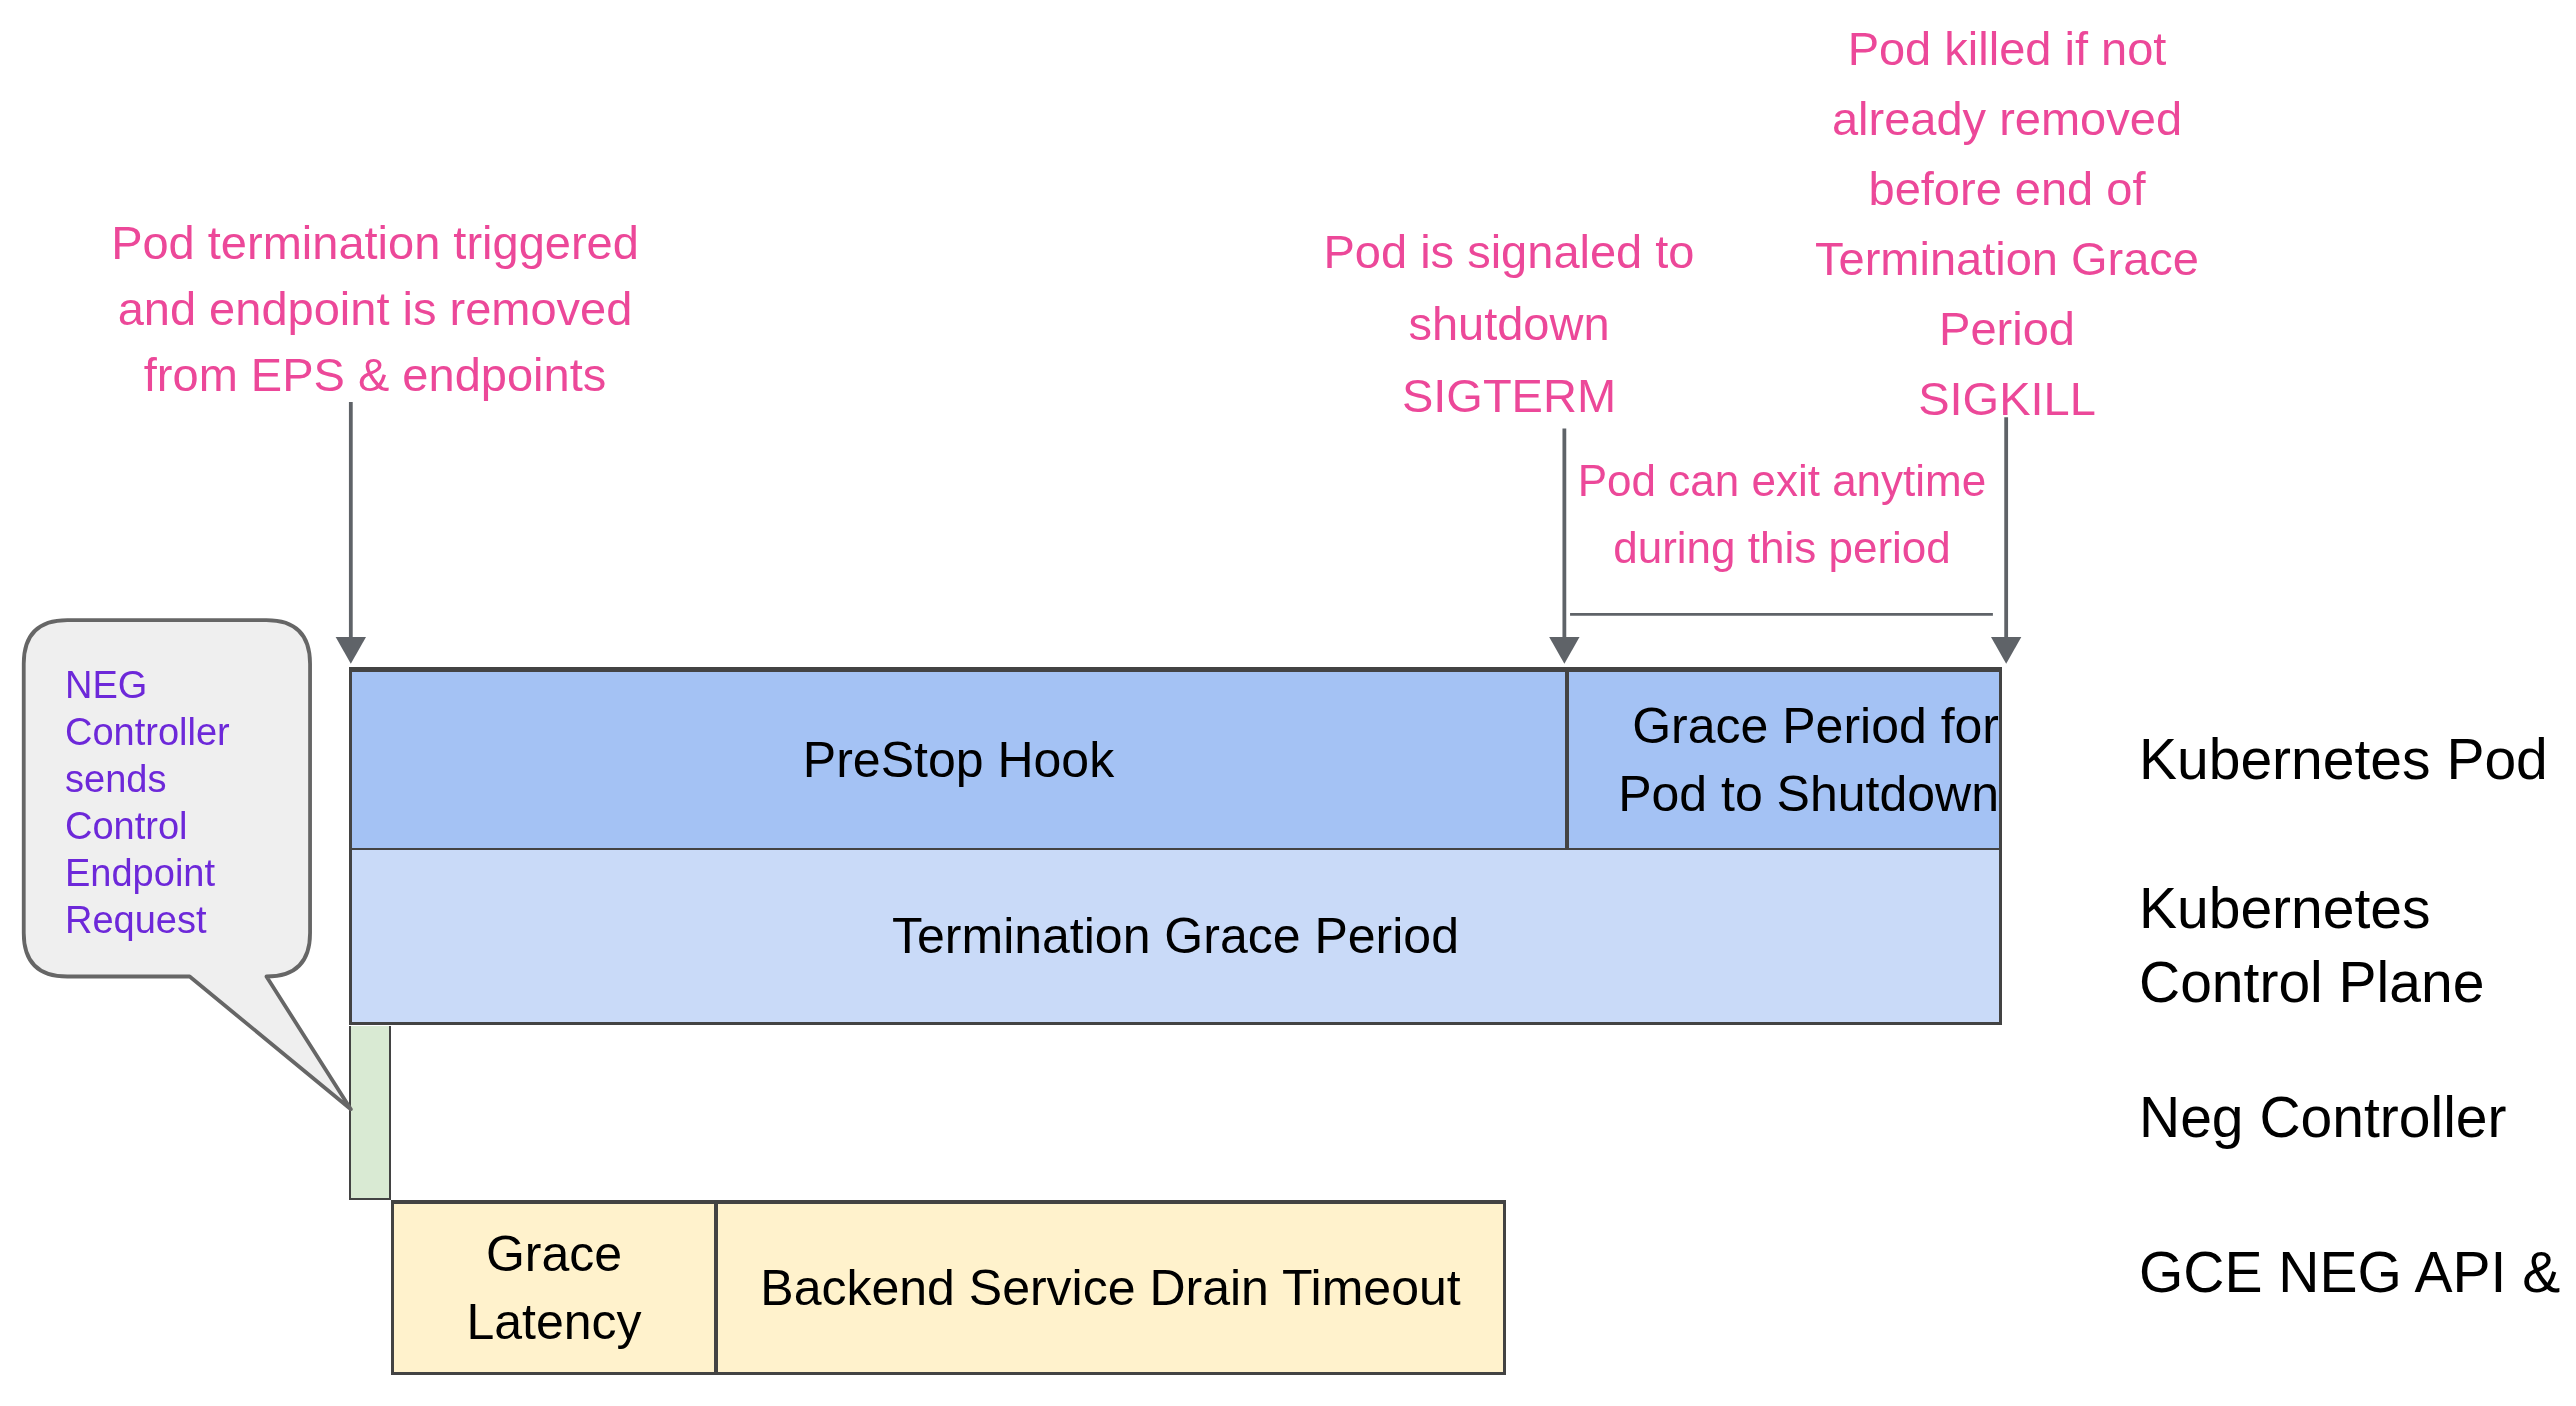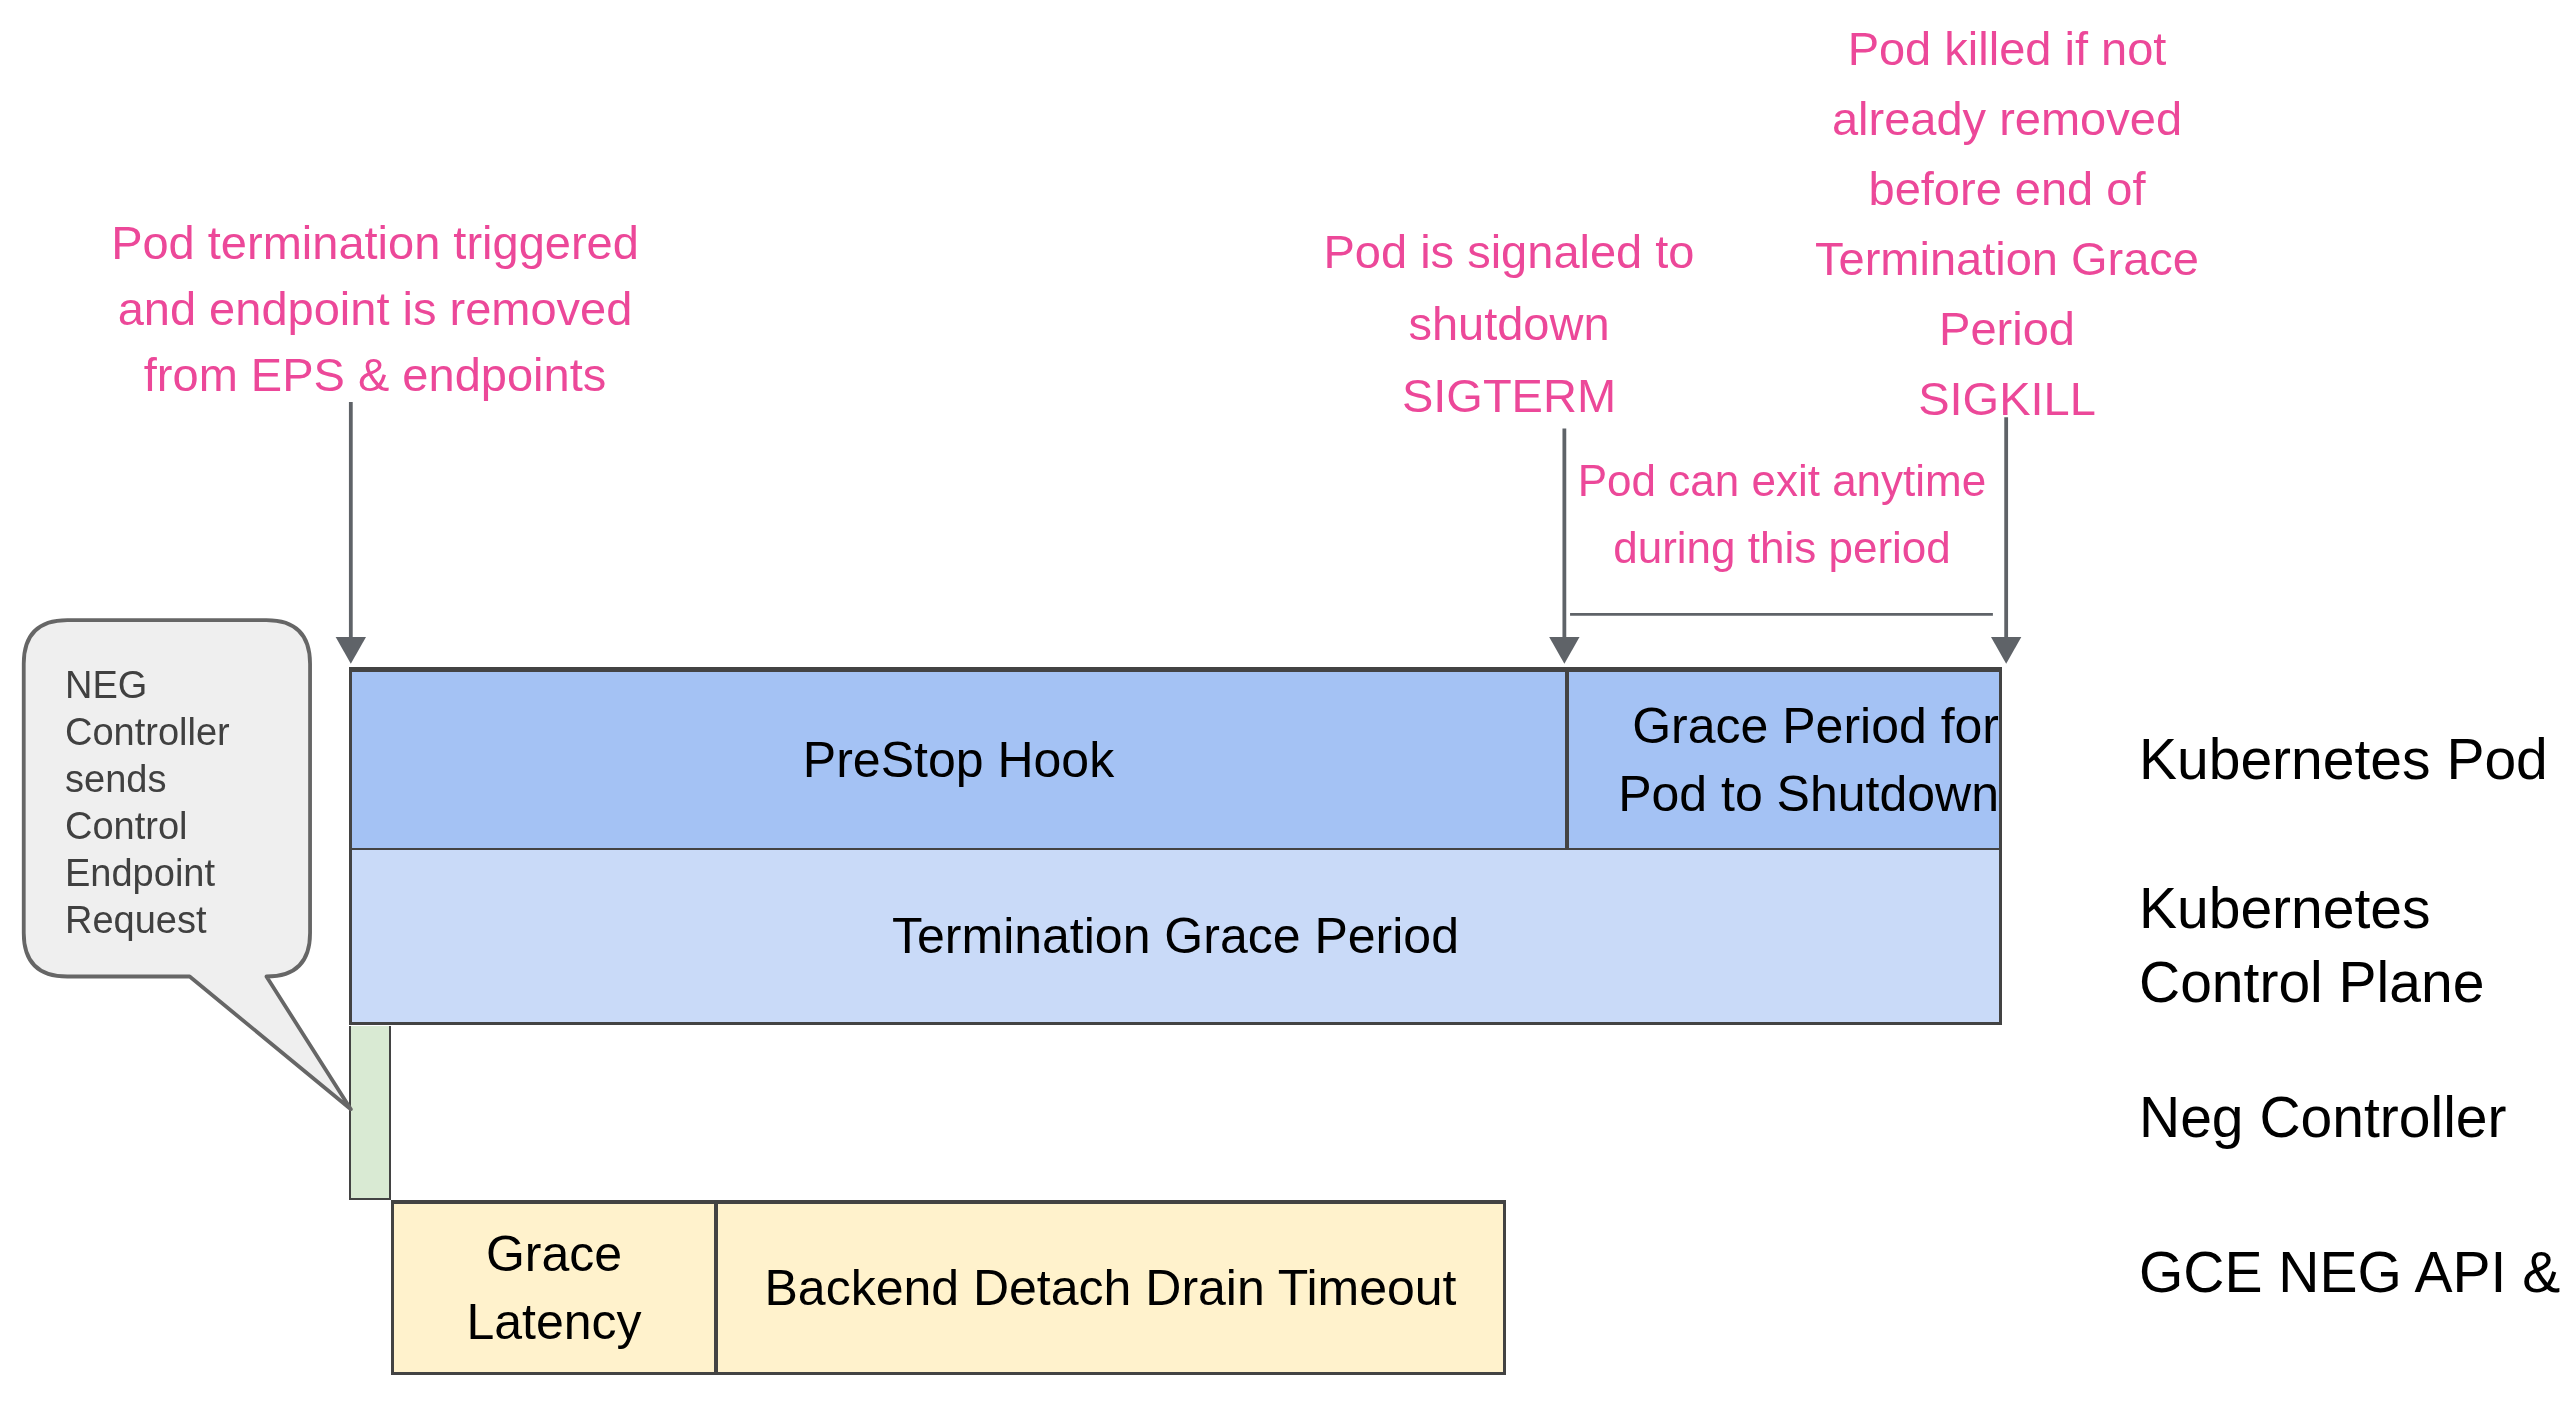--- a/index.html
+++ b/index.html
@@ -70,7 +70,7 @@
   
   #bubble-text {
     position: absolute; left: 65px; top: 662px; width: 237px; z-index: 6;
-    font-size: 38px; line-height: 47px; text-align: left; color: #404040;
+    font-size: 38px; line-height: 47px; text-align: left; color: #6d28d9;
   }
 </style>
 </head>

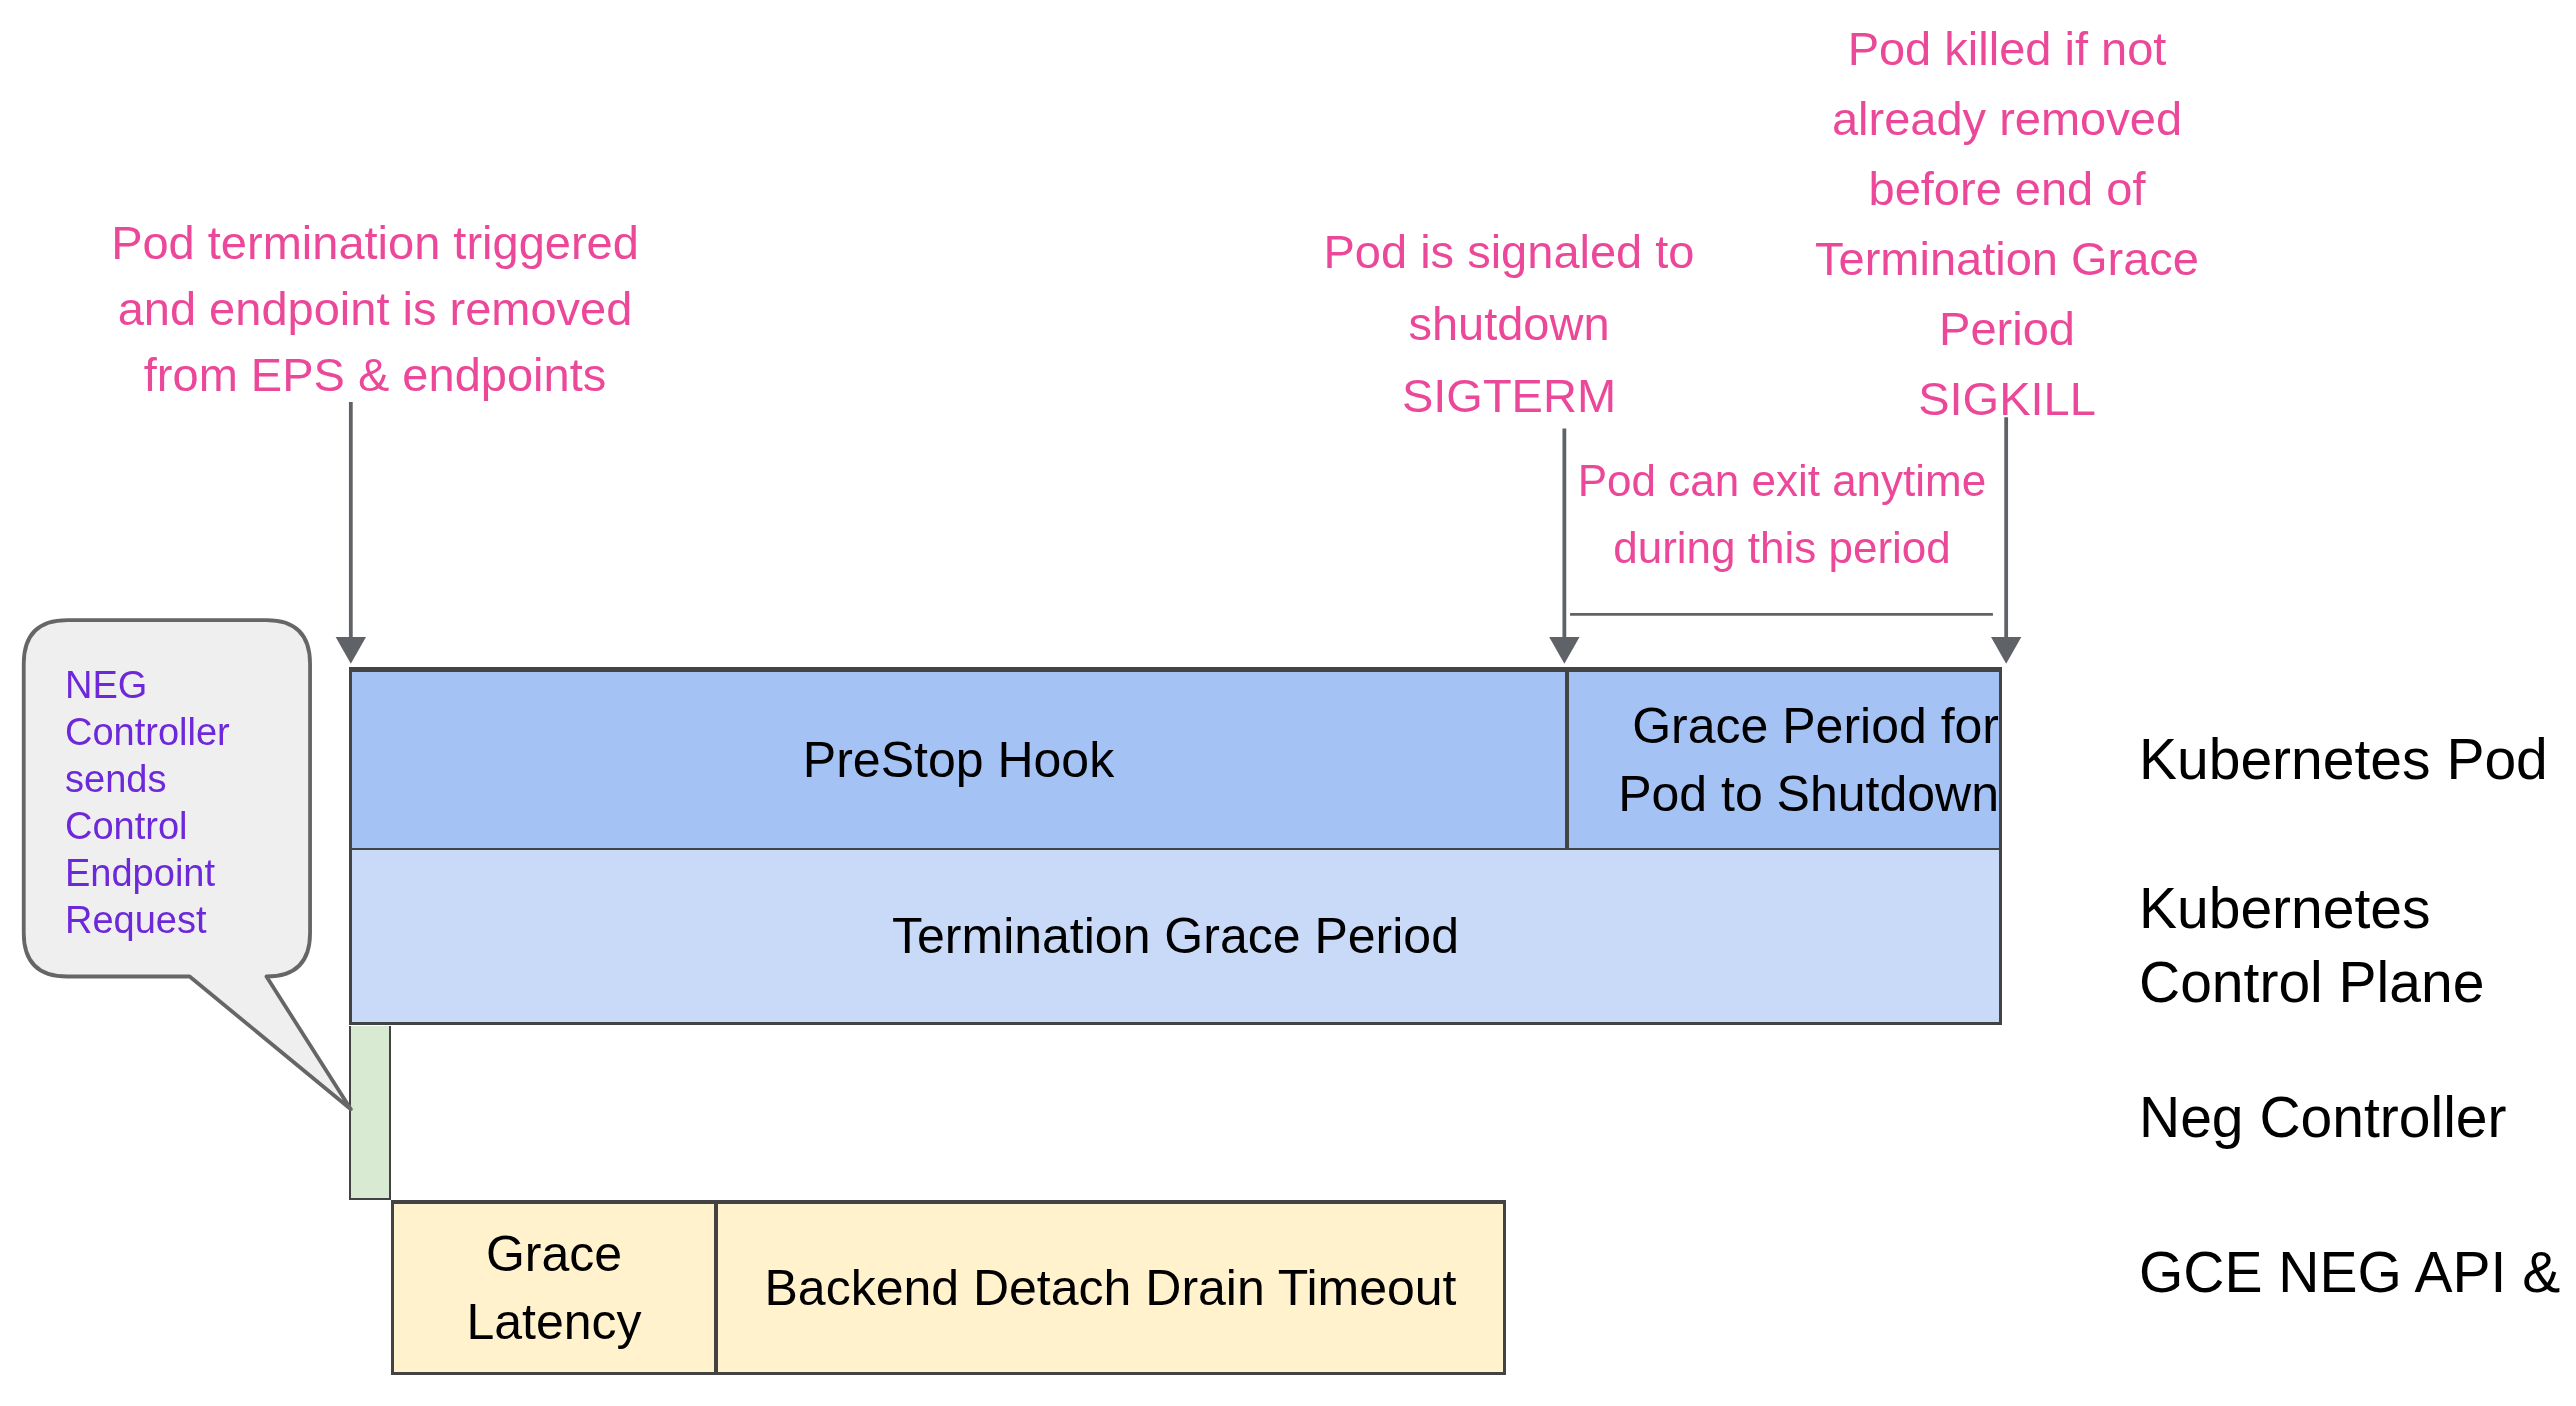--- a/index.html
+++ b/index.html
@@ -130,7 +130,7 @@
     </div>
     <div class="bar-divider" id="div-gce"></div>
     <div class="bar-section" id="sec-backend">
-      <div>Backend Detach Drain Timeout</div>
+      <div>Backend Service Drain Timeout</div>
     </div>
   </div>
 

